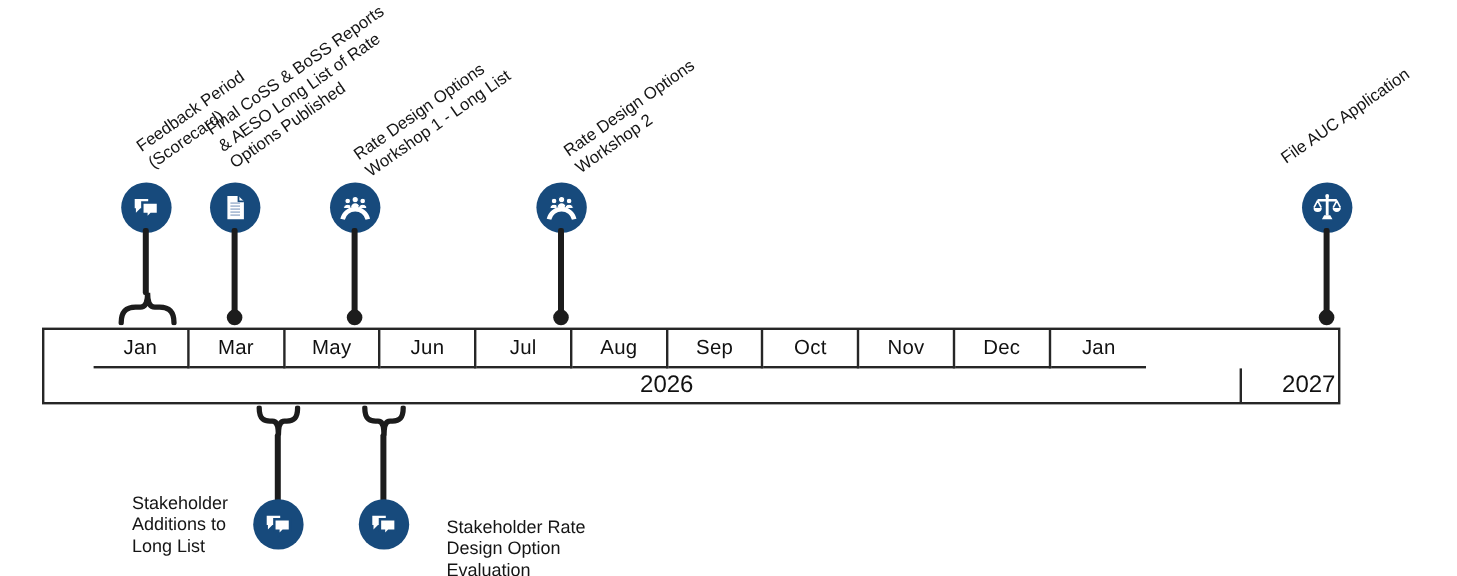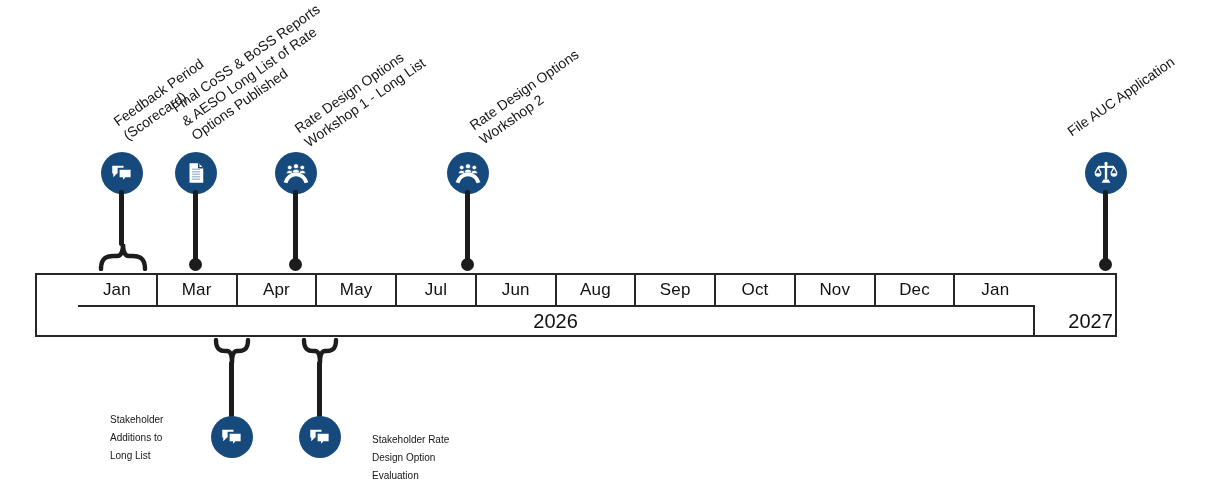--- a/index.html
+++ b/index.html
@@ -194,7 +194,6 @@
   <div class="tl-table">
     <div class="tl-month">Jan</div>
     <div class="tl-month">Mar</div>
-    <div class="tl-month">Apr</div>
     <div class="tl-month">May</div>
     <div class="tl-month">Jul</div>
     <div class="tl-month">Jun</div>

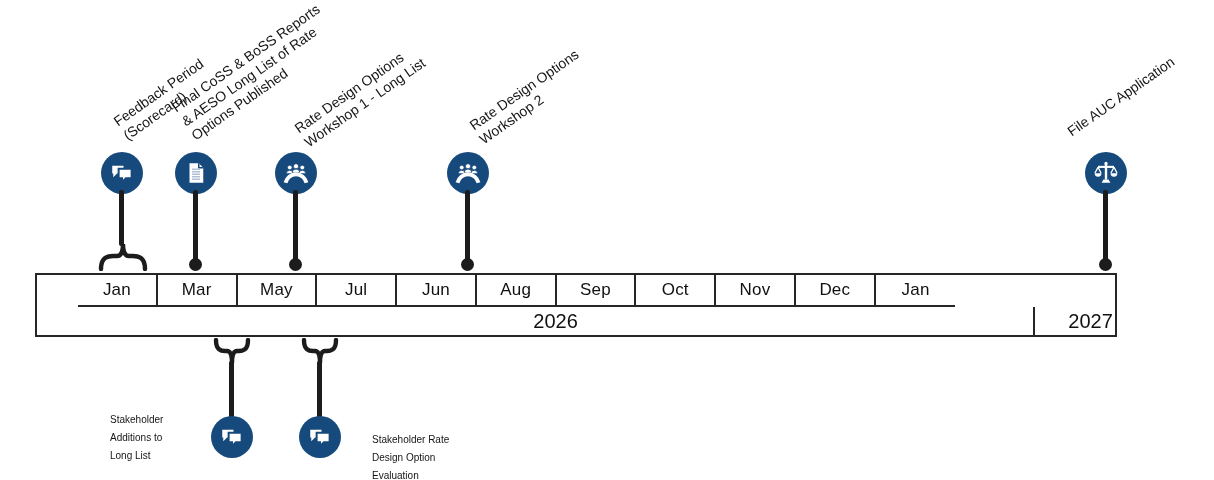--- a/index.html
+++ b/index.html
@@ -195,8 +195,8 @@
     <div class="tl-month">Jan</div>
     <div class="tl-month">Mar</div>
     <div class="tl-month">May</div>
+    <div class="tl-month">Jun</div>
     <div class="tl-month">Jul</div>
-    <div class="tl-month">Jun</div>
     <div class="tl-month">Aug</div>
     <div class="tl-month">Sep</div>
     <div class="tl-month">Oct</div>

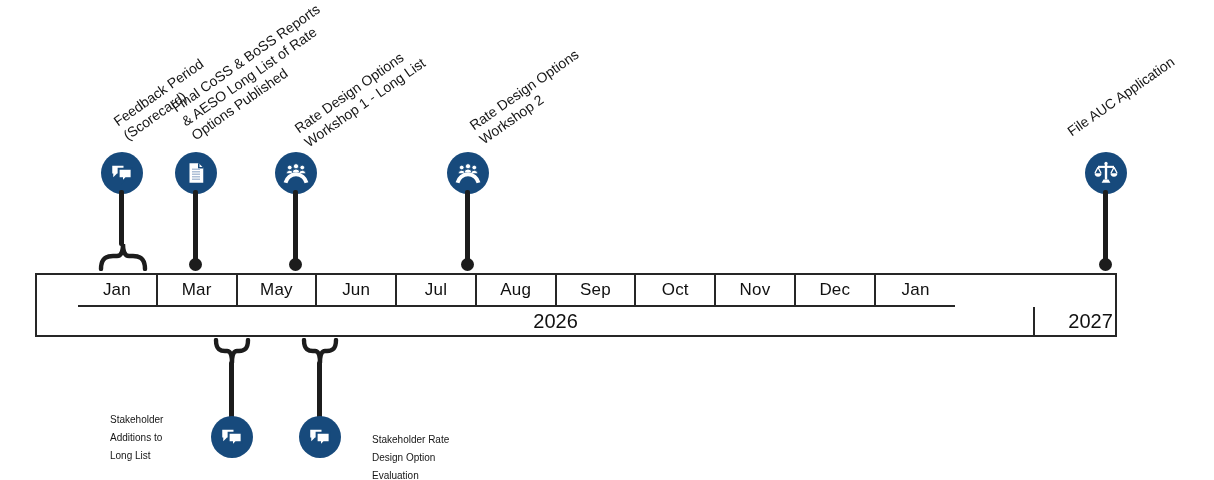--- a/index.html
+++ b/index.html
@@ -44,7 +44,7 @@
     transform-origin:0 100%; transform:rotate(-35deg); color:#151515;
   }
   .bot-label {
-    position:absolute; white-space:pre-line; font-size:10px; line-height:18px; color:#151515;
+    position:absolute; white-space:pre-line; font-size:15px; line-height:18px; color:#151515;
   }
 
   

